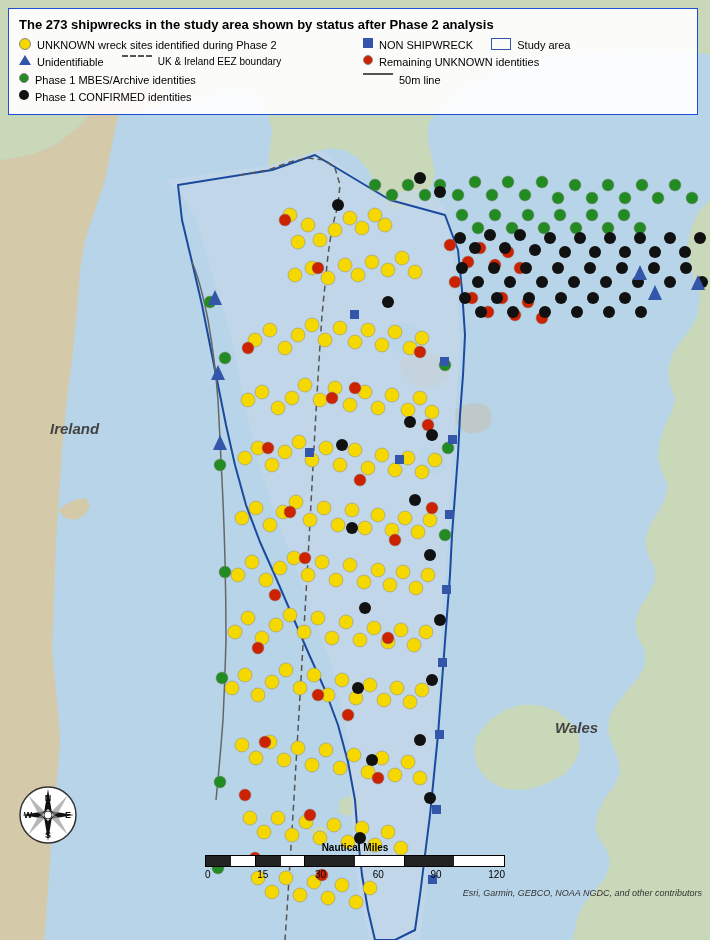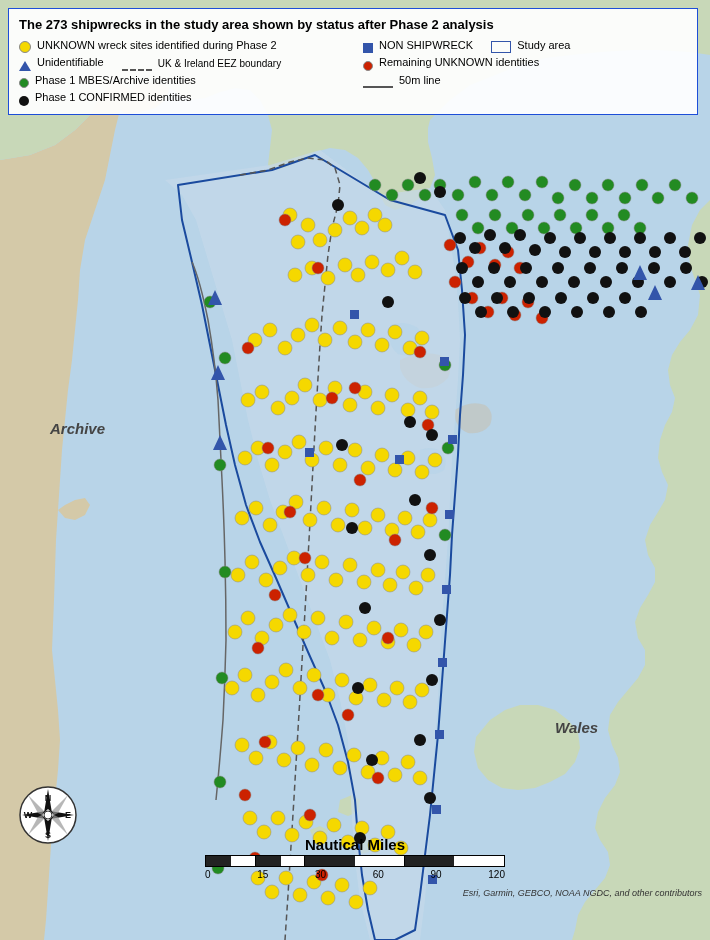--- a/index.html
+++ b/index.html
@@ -54,7 +54,7 @@
 
     .legend-item {
       display: flex;
-      align-items: flex-end;
+      align-items: flex-start;
       gap: 6px;
       font-size: 11px;
       color: #000;

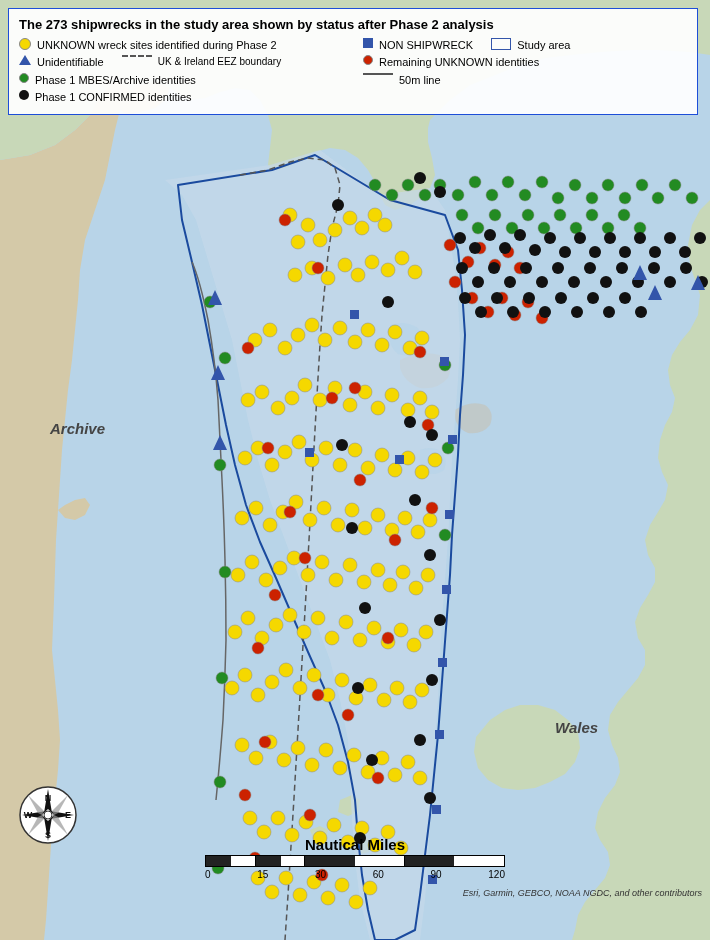--- a/index.html
+++ b/index.html
@@ -624,7 +624,7 @@
     </div>
   </div>
 
-  <div class="place-label" style="left:50px; top:420px;">Archive</div>
+  <div class="place-label" style="left:50px; top:420px;">Ireland</div>
   <div class="place-label" style="left:555px; top:719px;">Wales</div>
 
   <div id="compass">

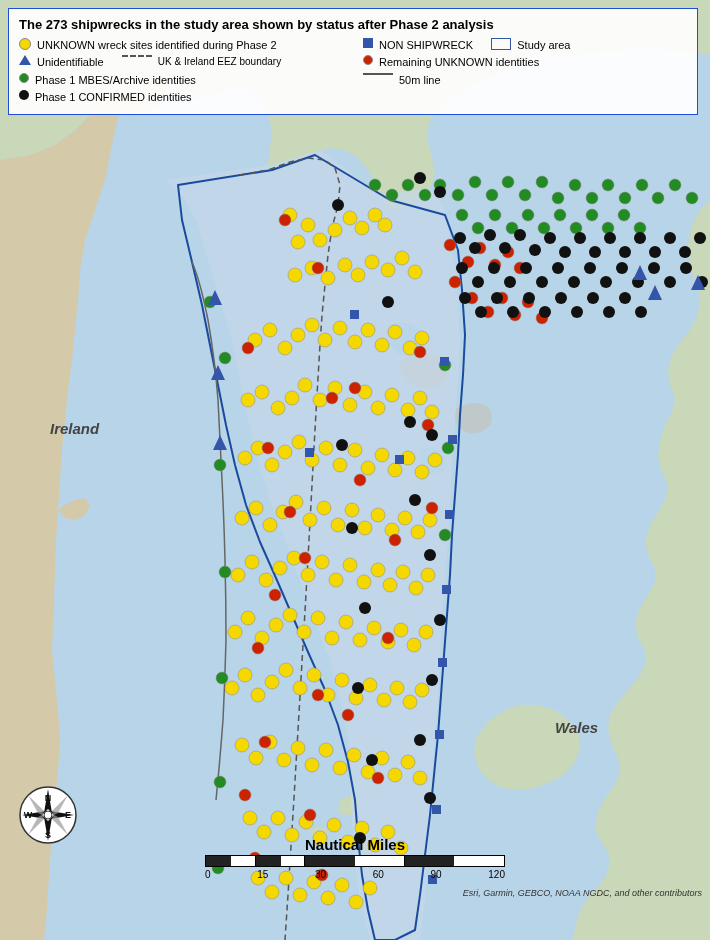--- a/index.html
+++ b/index.html
@@ -99,7 +99,7 @@
     }
 
     #scalebar-label {
-      font-size: 15px;
+      font-size: 10px;
       color: #000;
       margin-bottom: 2px;
       font-weight: bold;

